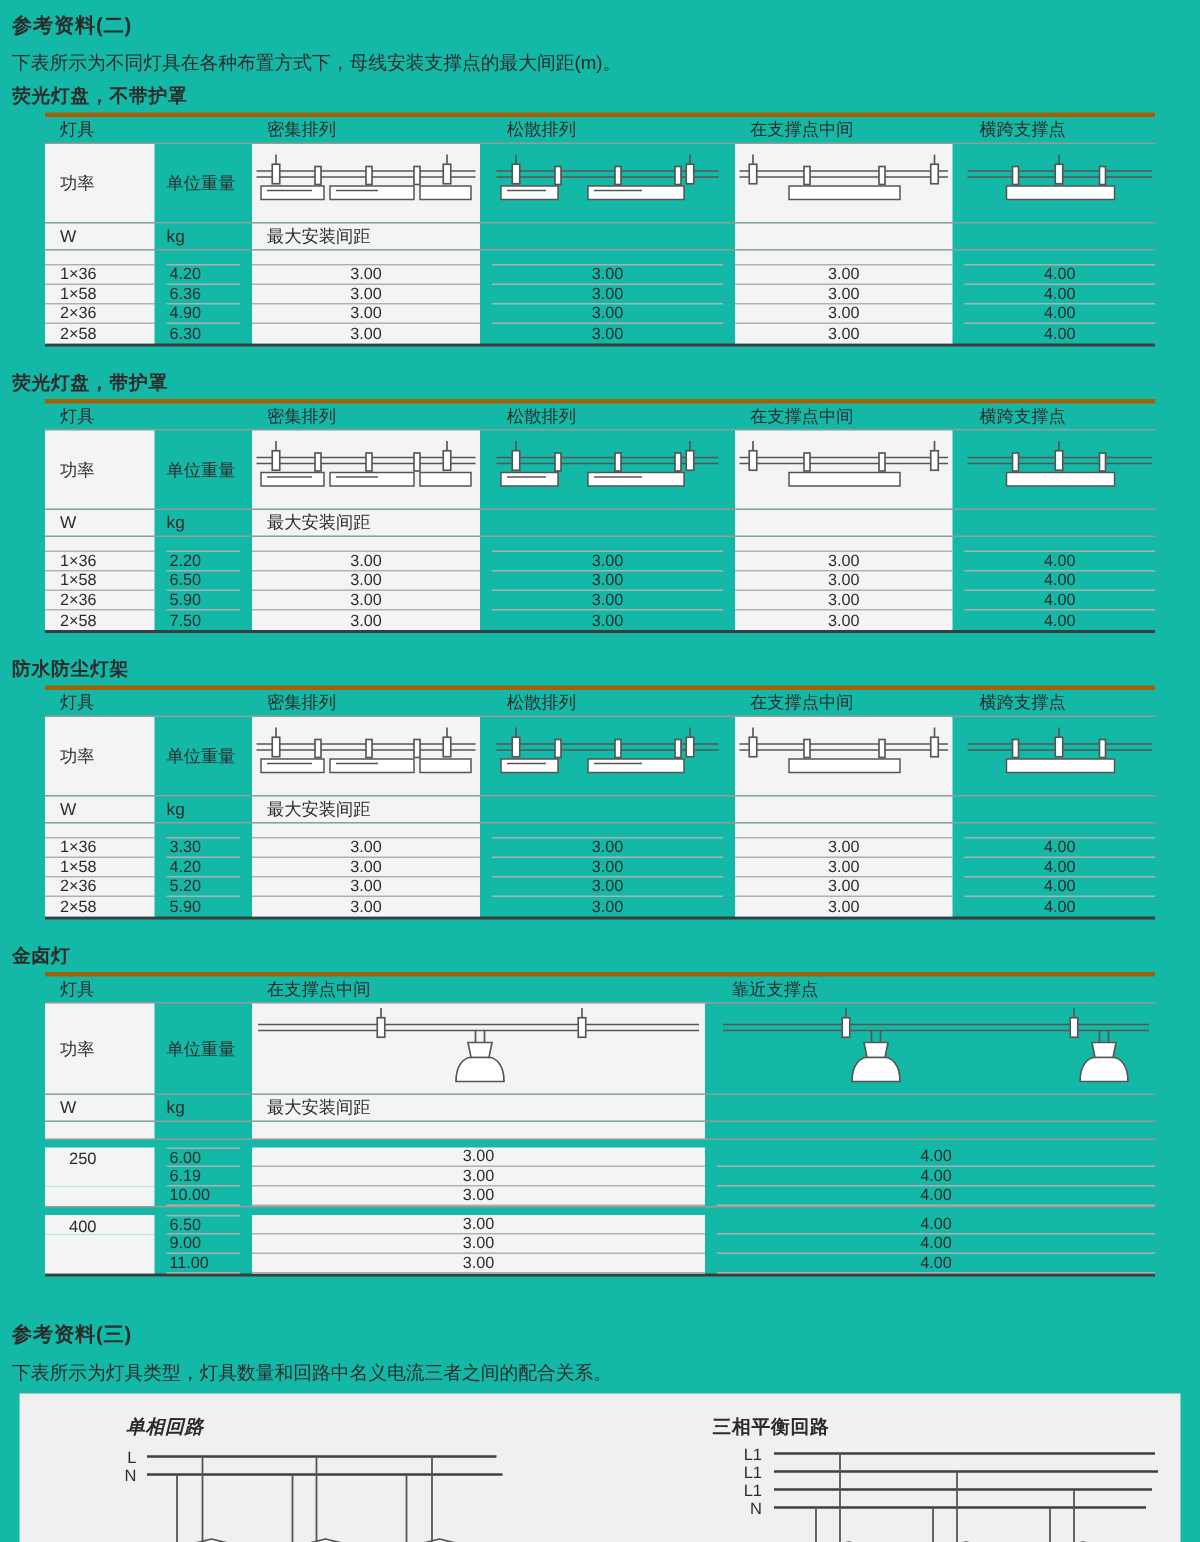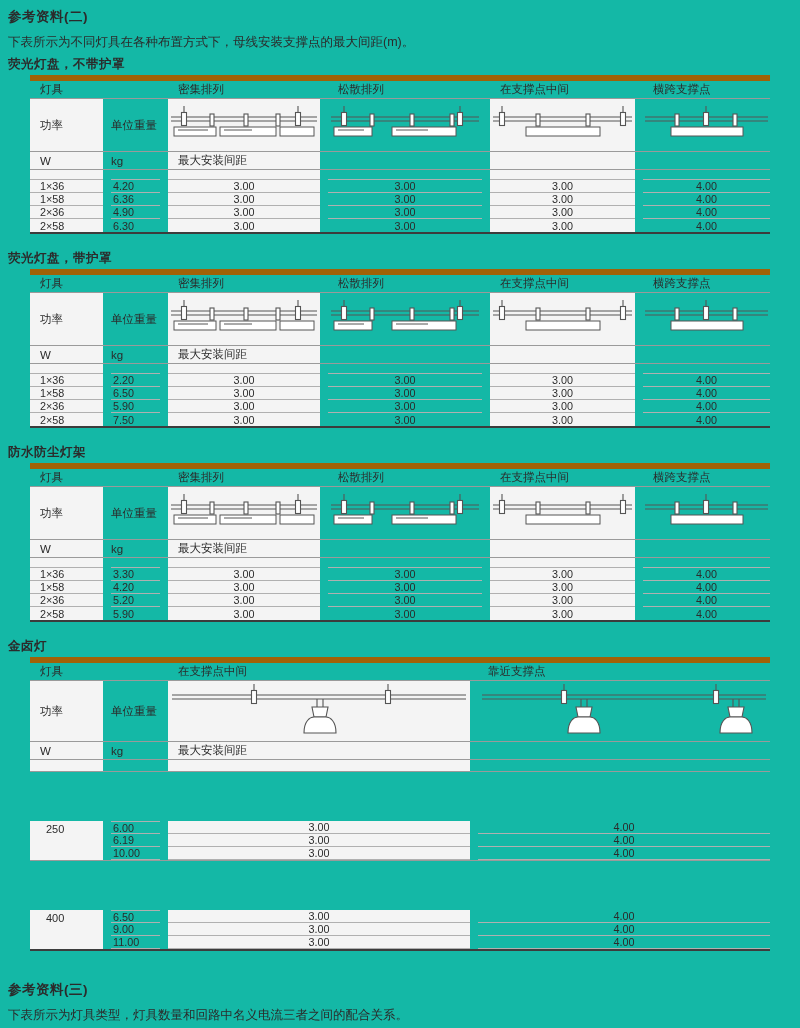--- a/index.html
+++ b/index.html
@@ -11,7 +11,7 @@
 
   .tbl-title{font-size:12.5px;font-weight:bold;margin:5px 0 2px 8px;letter-spacing:.5px;}
 
-  .tbl{width:740px;margin-left:30px;border-top:6px solid #a16207;border-bottom:2px solid #3c3c3c;}
+  .tbl{width:740px;margin-left:30px;border-top:3px solid #a16207;border-bottom:2px solid #3c3c3c;}
   .row{display:grid;column-gap:8px;}
   .f .row{grid-template-columns:73px 49px 152px 154px 145px 127px;}
   .m .row{grid-template-columns:73px 49px 302px 292px;}

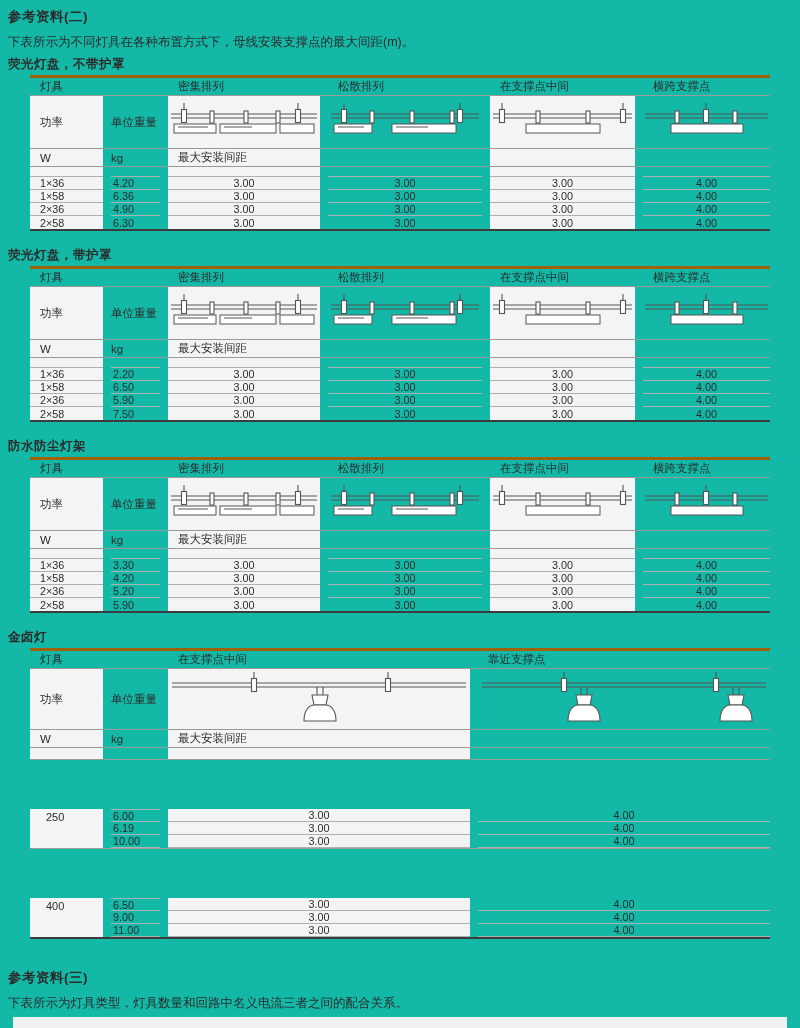--- a/index.html
+++ b/index.html
@@ -39,7 +39,7 @@
   .f .rows .cell.c2{justify-content:flex-start;padding-left:2px;}
   .f .rows .row:last-child .cell{border-bottom:none;}
 
-  .group{position:relative;padding-top:5px;border-bottom:1px solid #9a9a9a;margin-top:44px;}
+  .group{position:relative;padding-top:5px;border-bottom:1px solid #9a9a9a;}
   .group.last{border-bottom:none;}
   .glabel{position:absolute;left:16px;top:7px;font-size:11px;}
   .grows .cell.c1{border-bottom:none;}

